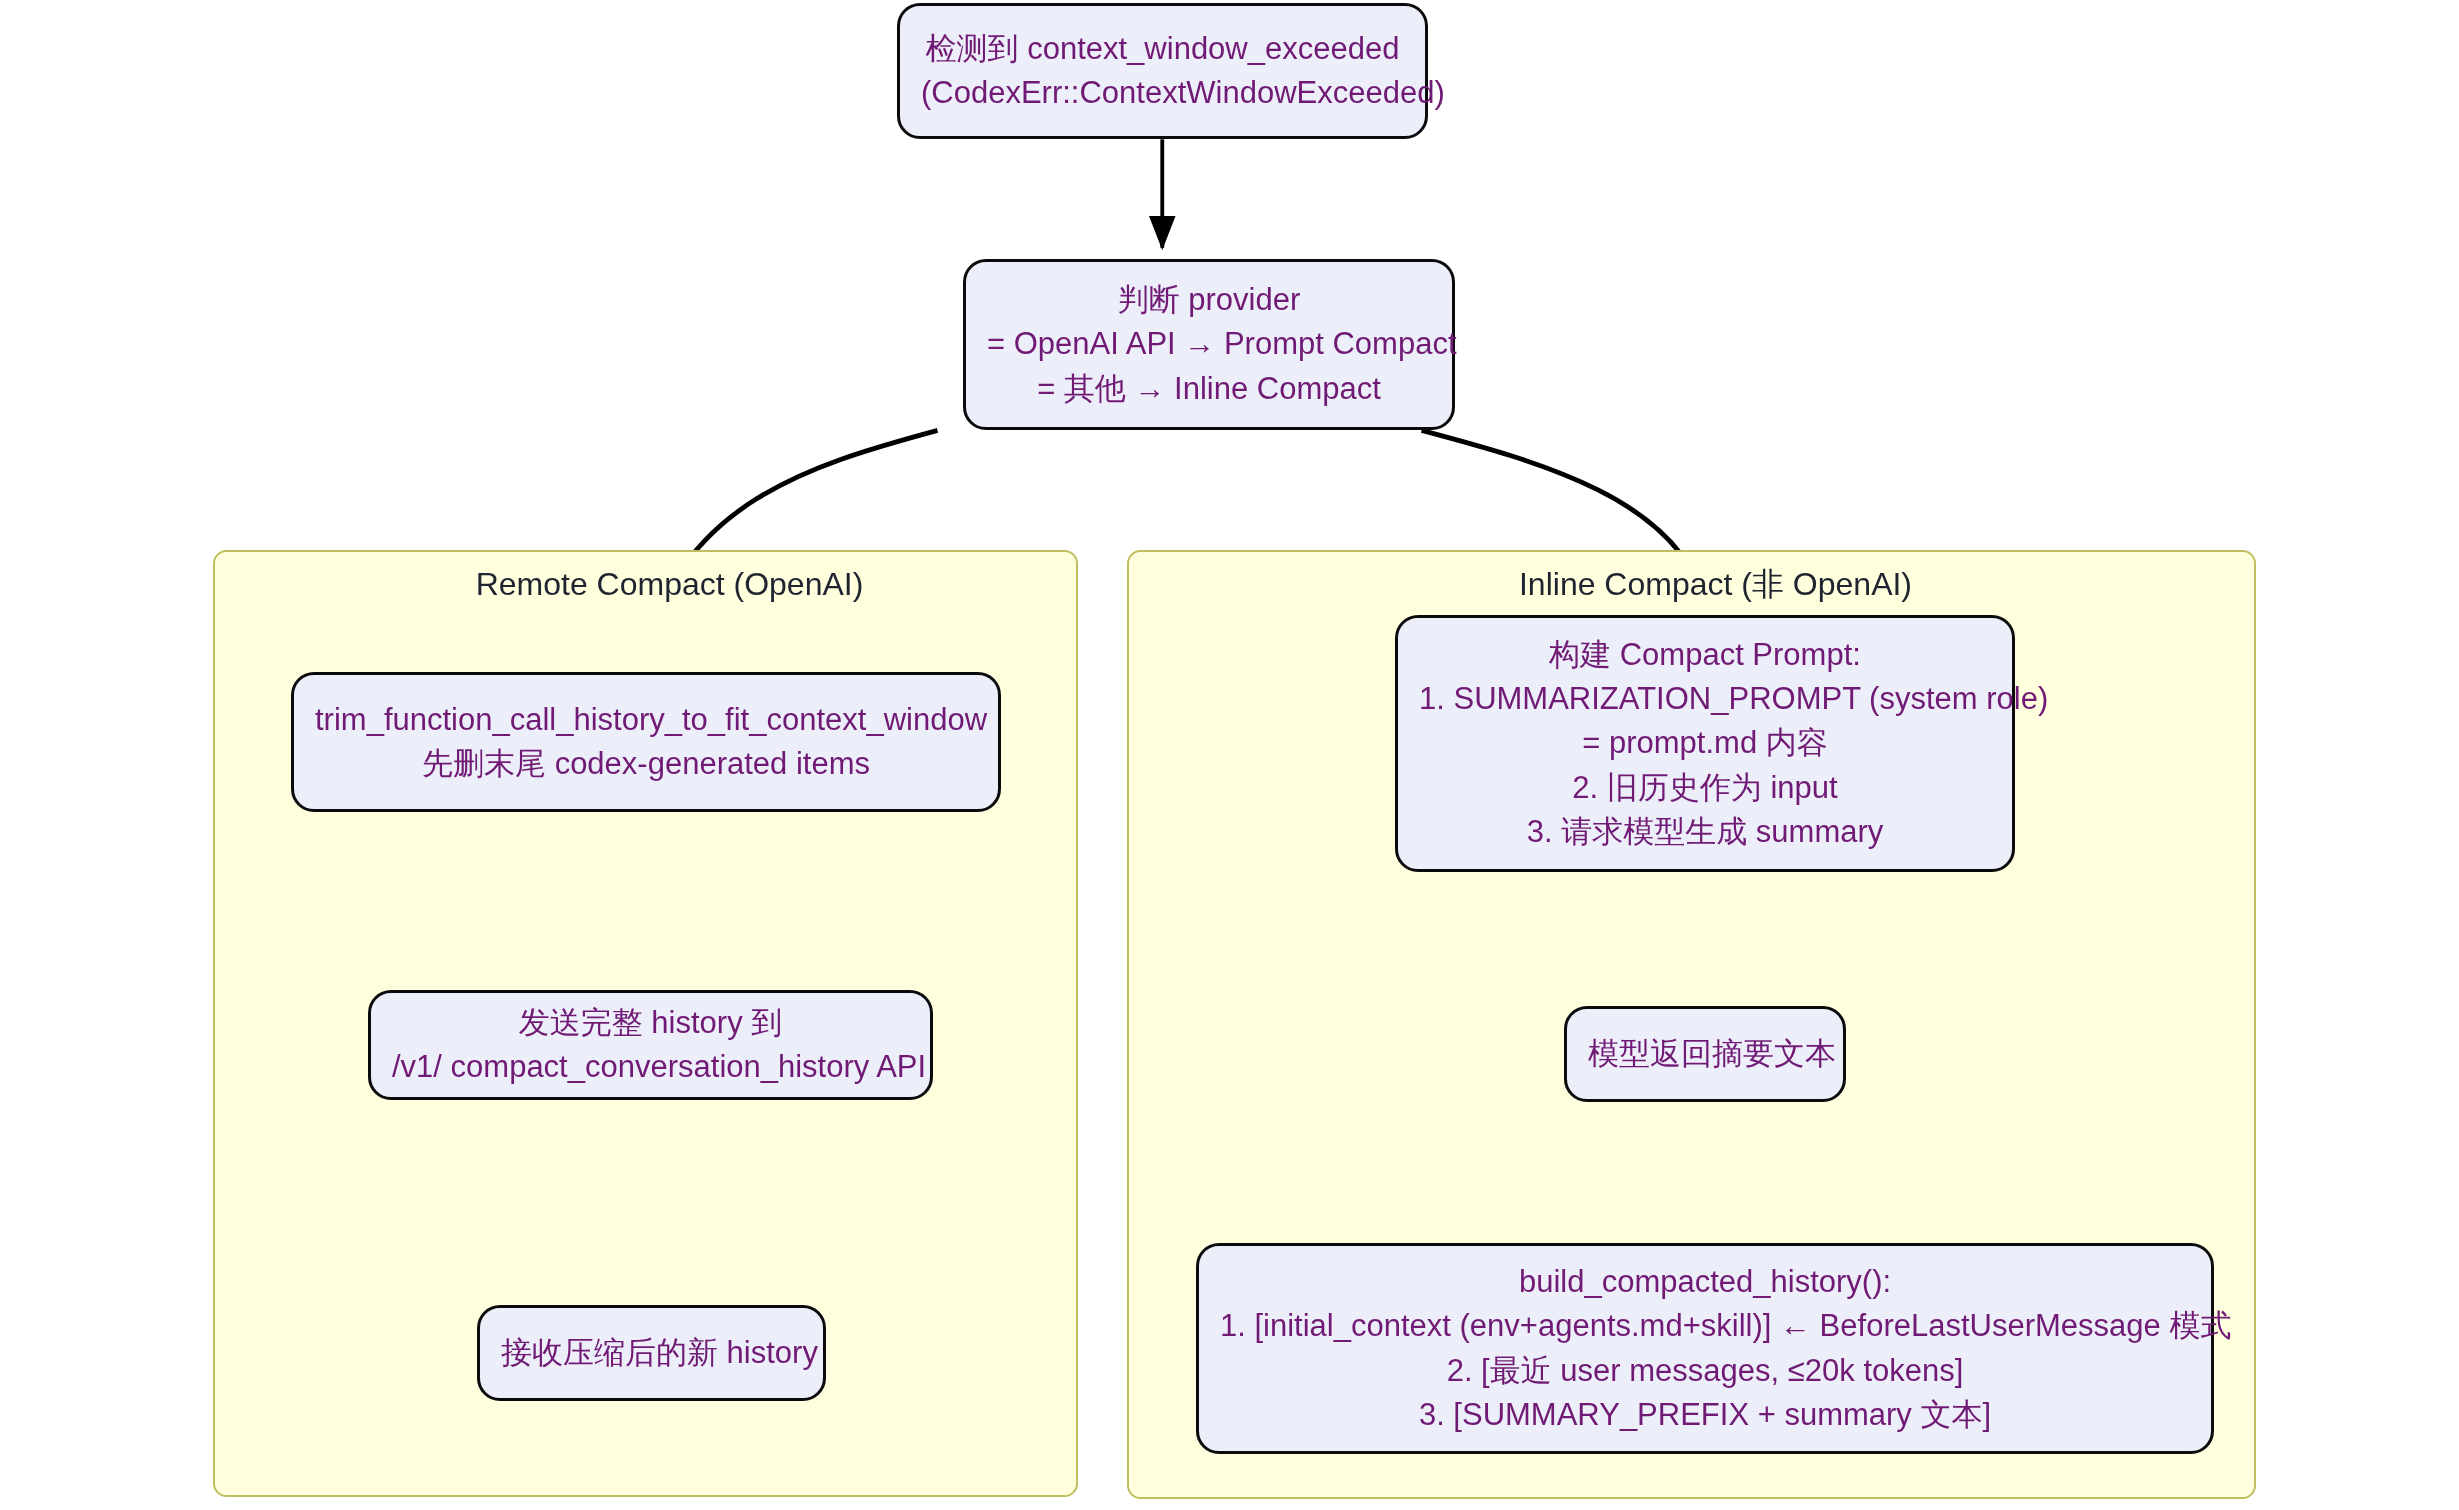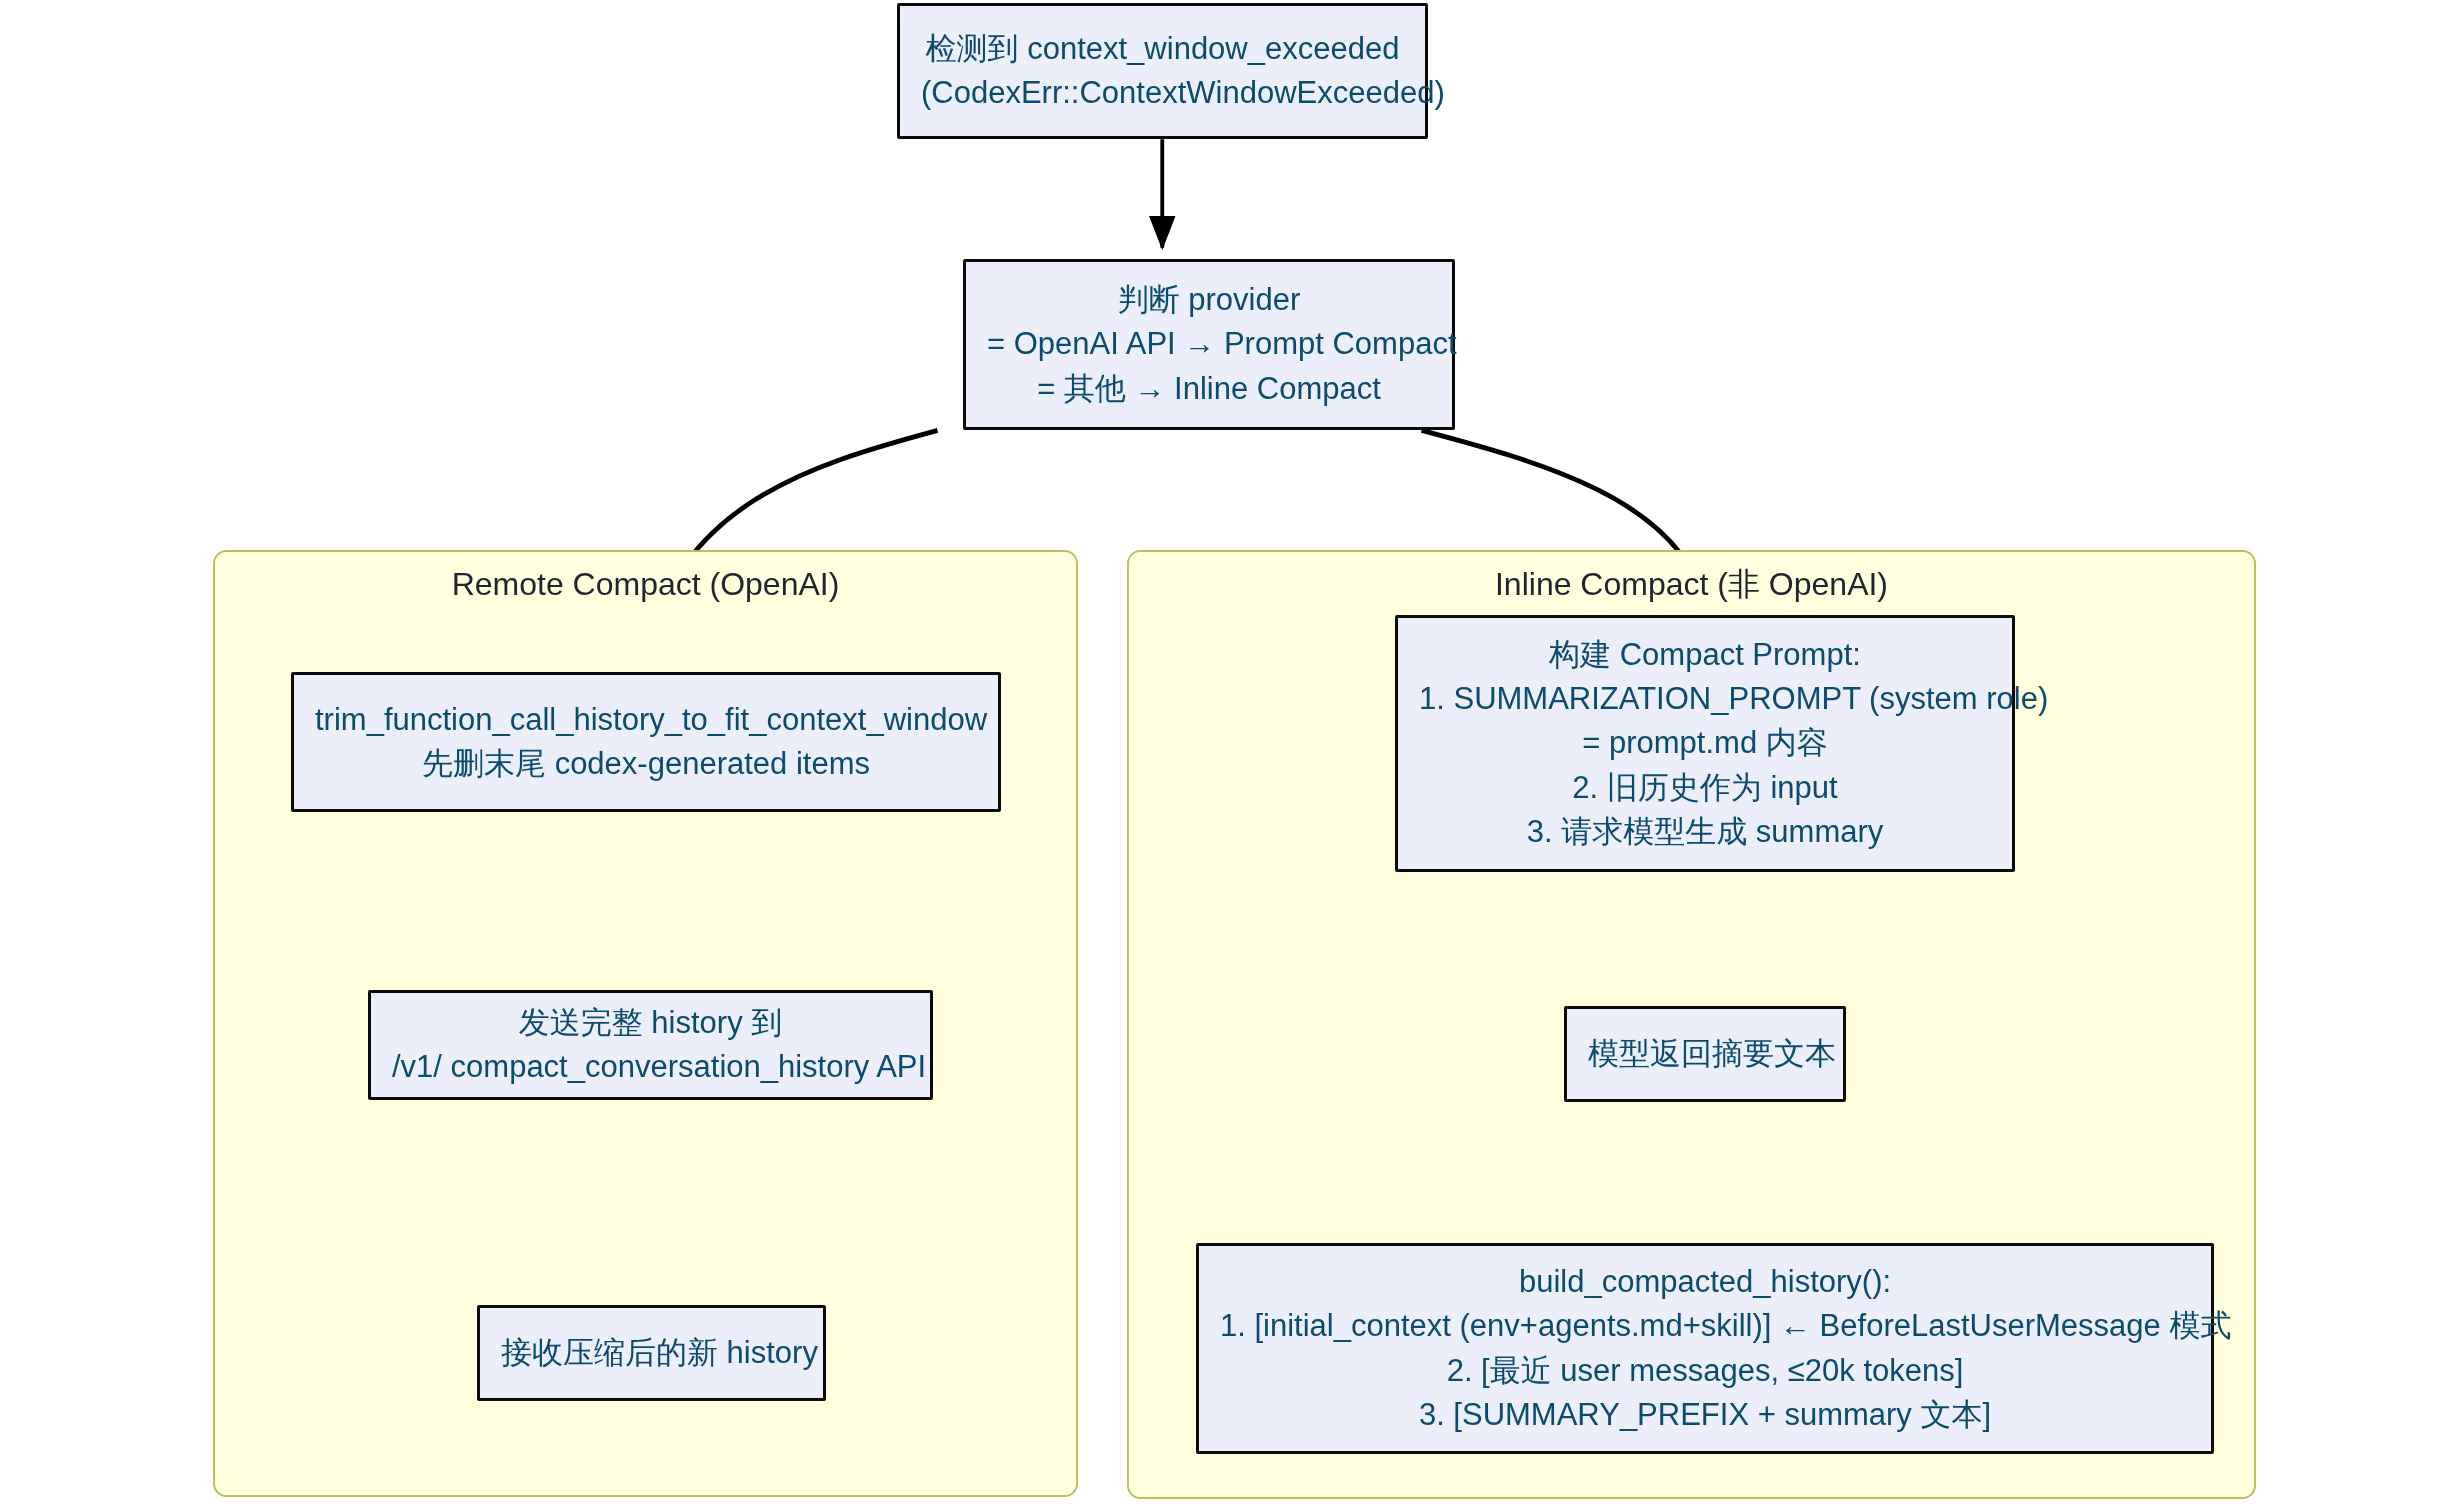--- a/index.html
+++ b/index.html
@@ -50,13 +50,13 @@
     position: absolute;
     background: #eceff9;
     border: 3.8px solid #0b0b0d;
-    border-radius: 2px;
+    border-radius: 23px;
     box-sizing: border-box;
     display: flex;
     align-items: center;
     justify-content: center;
     text-align: center;
-    color: #0c4a6e;
+    color: #701a75;
     font-size: 31px;
     line-height: 1.42;
     padding: 9.6px 21px;

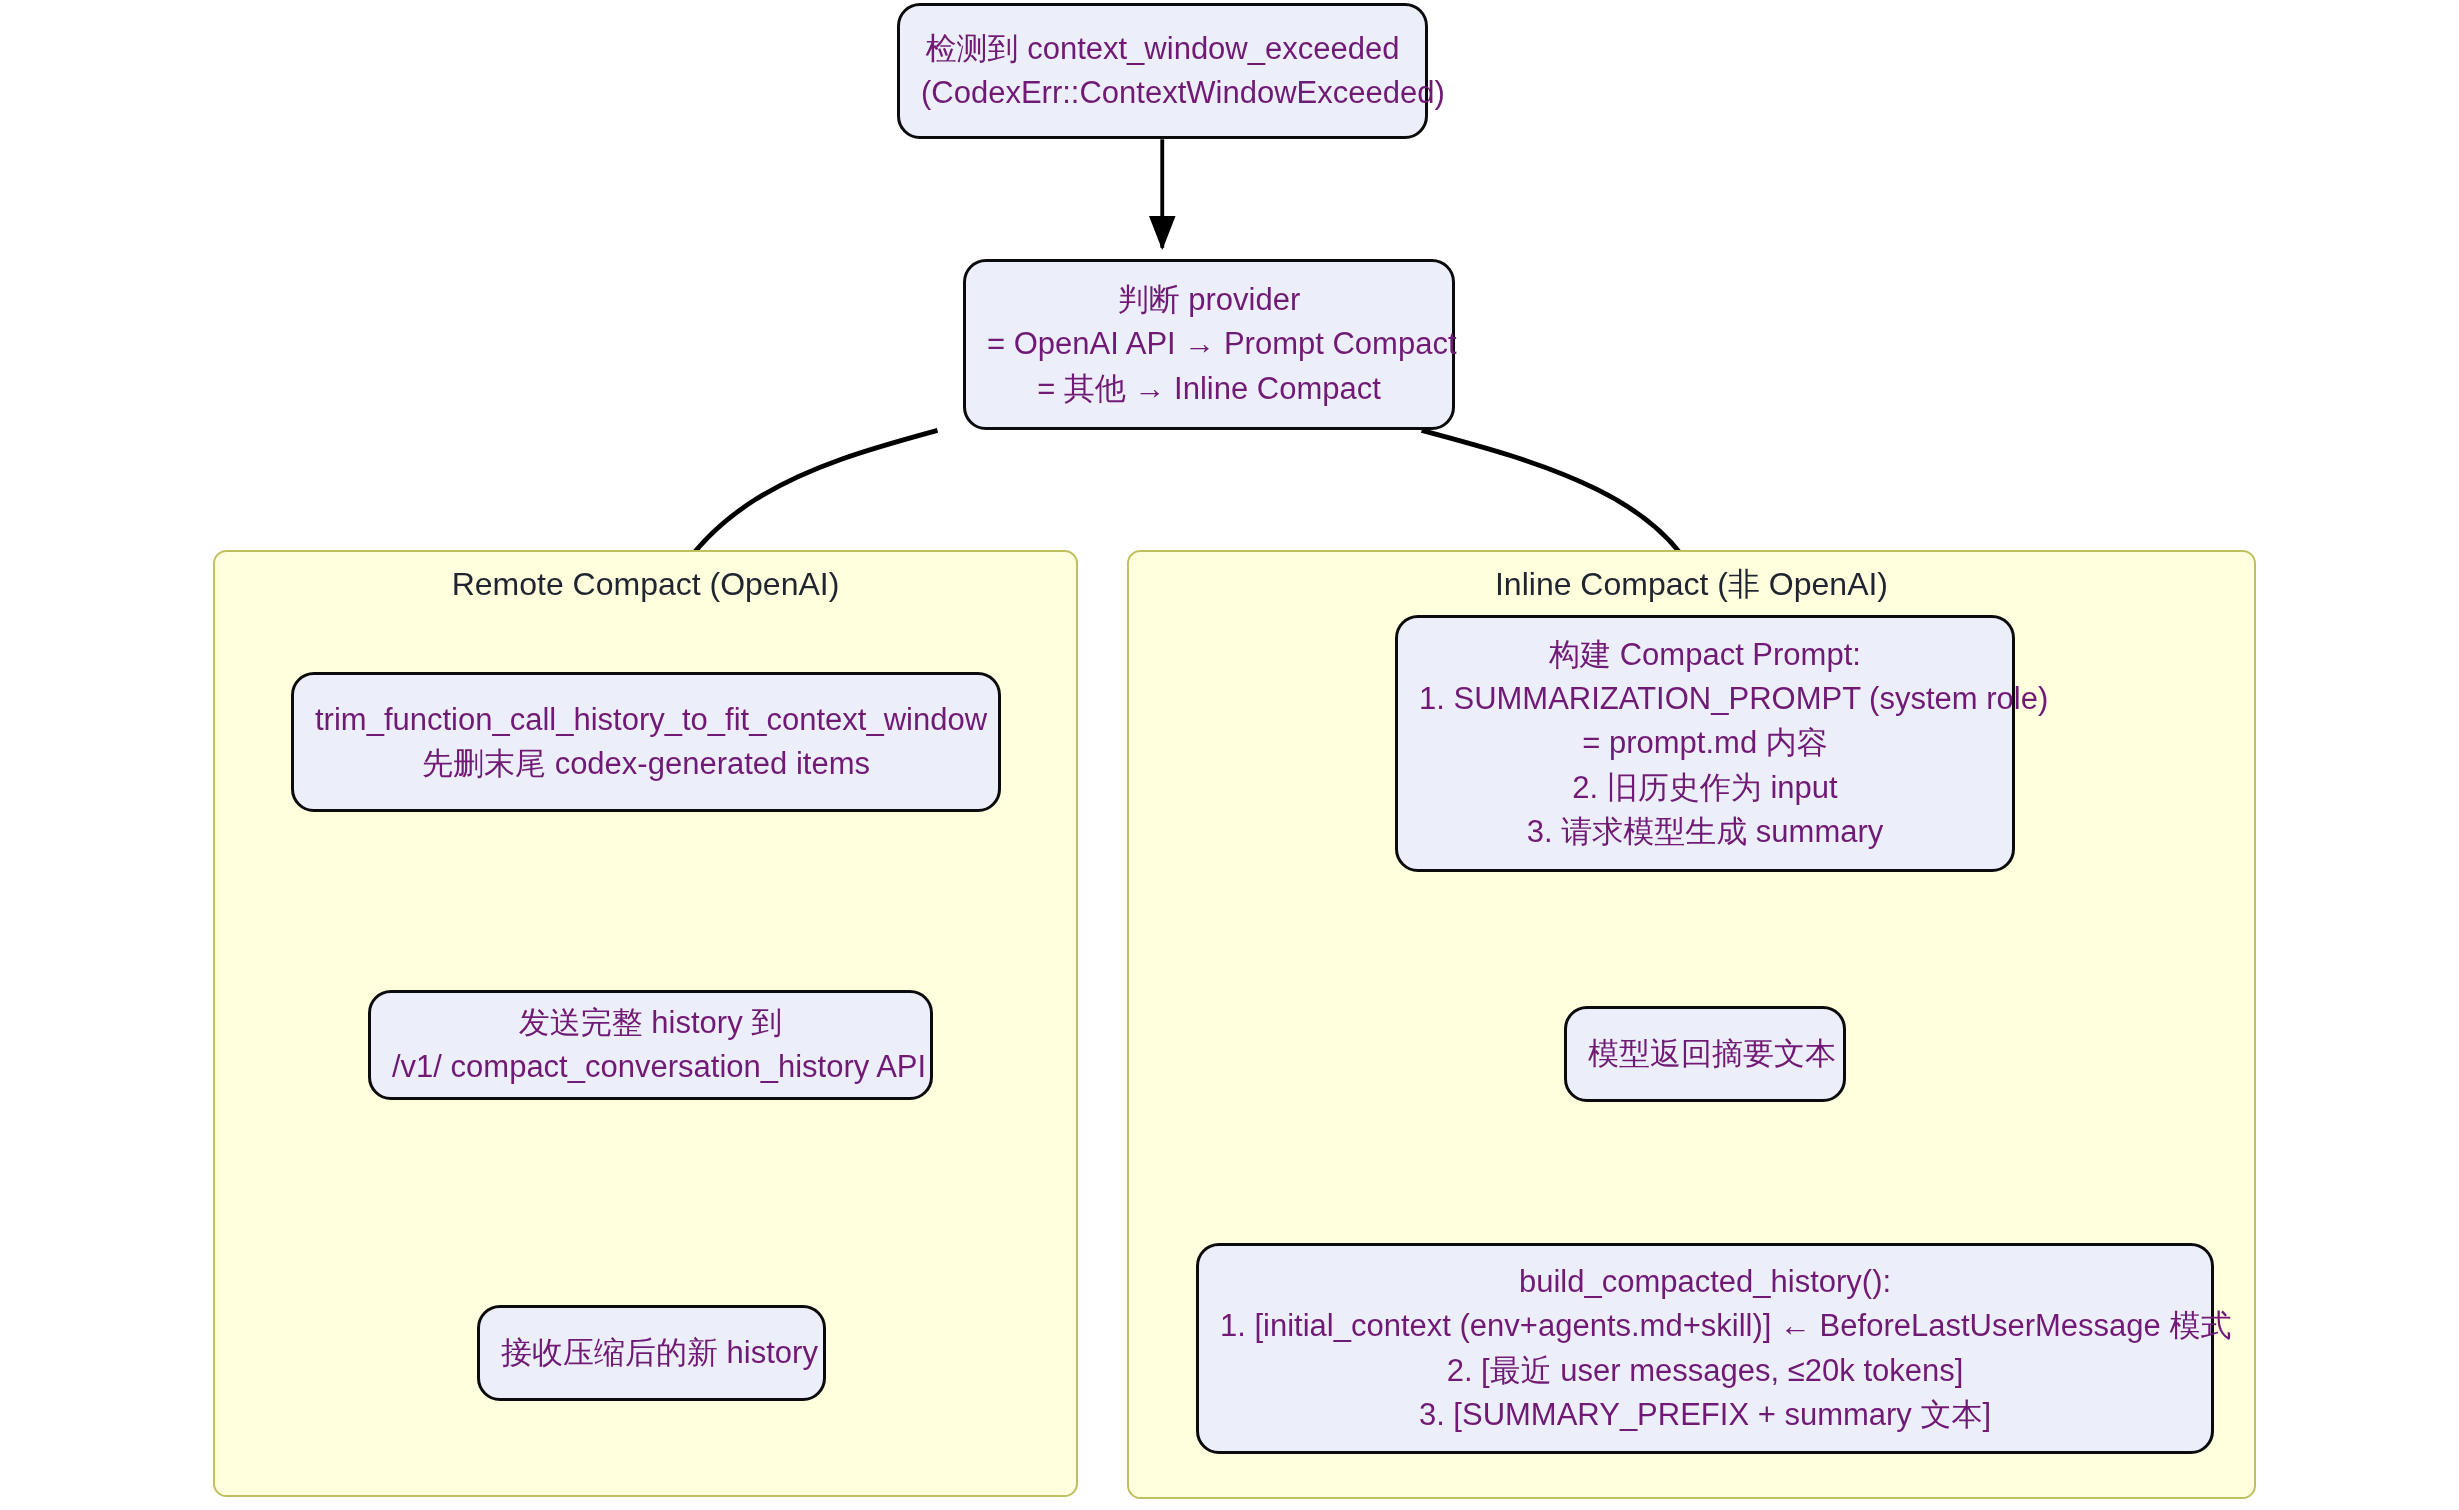--- a/index.html
+++ b/index.html
@@ -44,6 +44,7 @@
     line-height: 1.25;
     color: #1f2430;
     white-space: nowrap;
+    padding-left: 24px;
   }
   
   .node {

